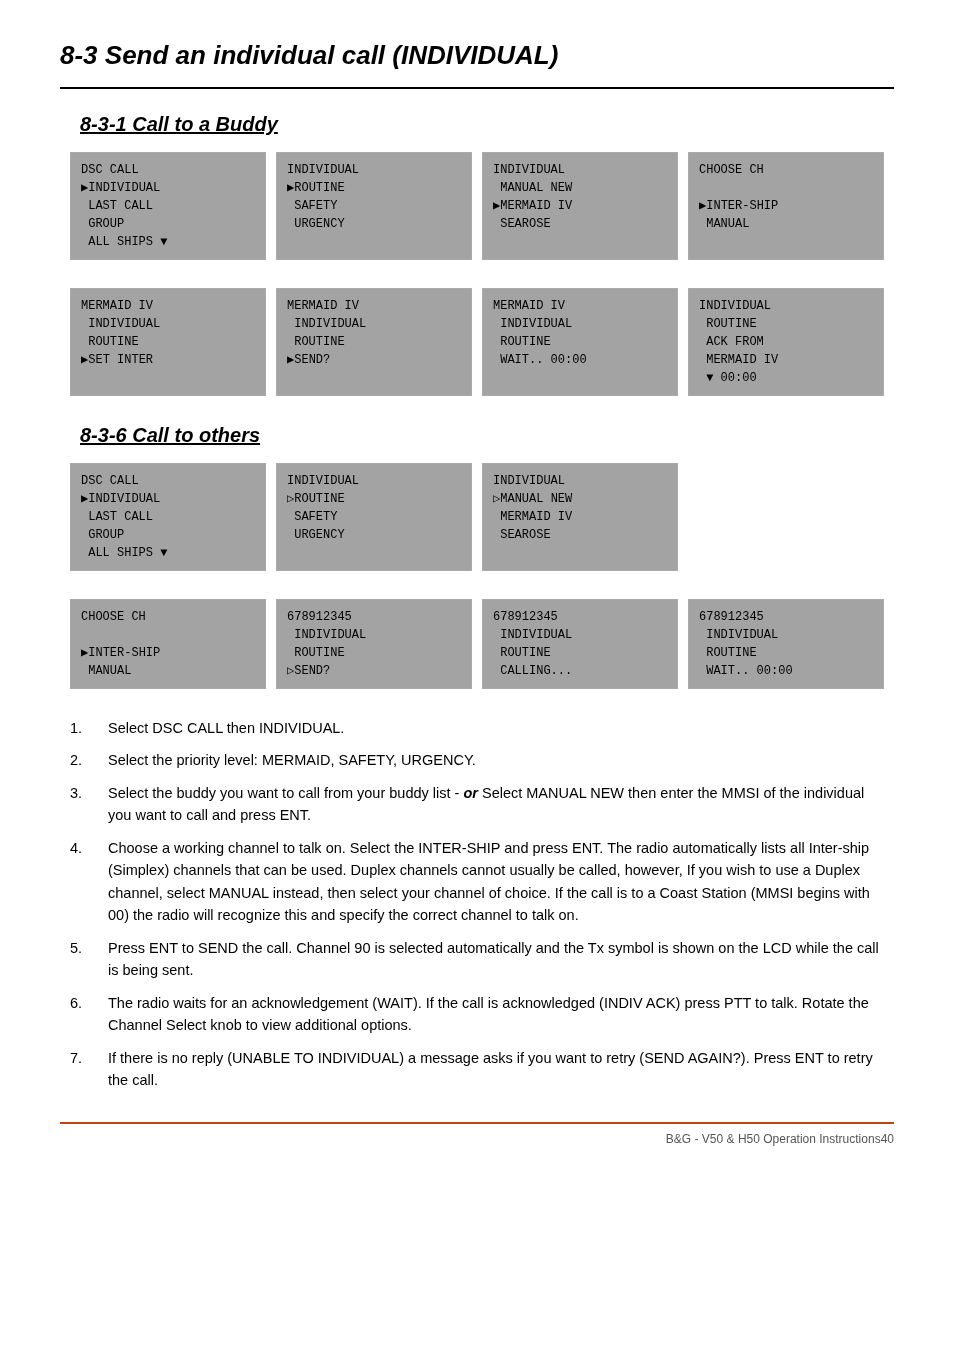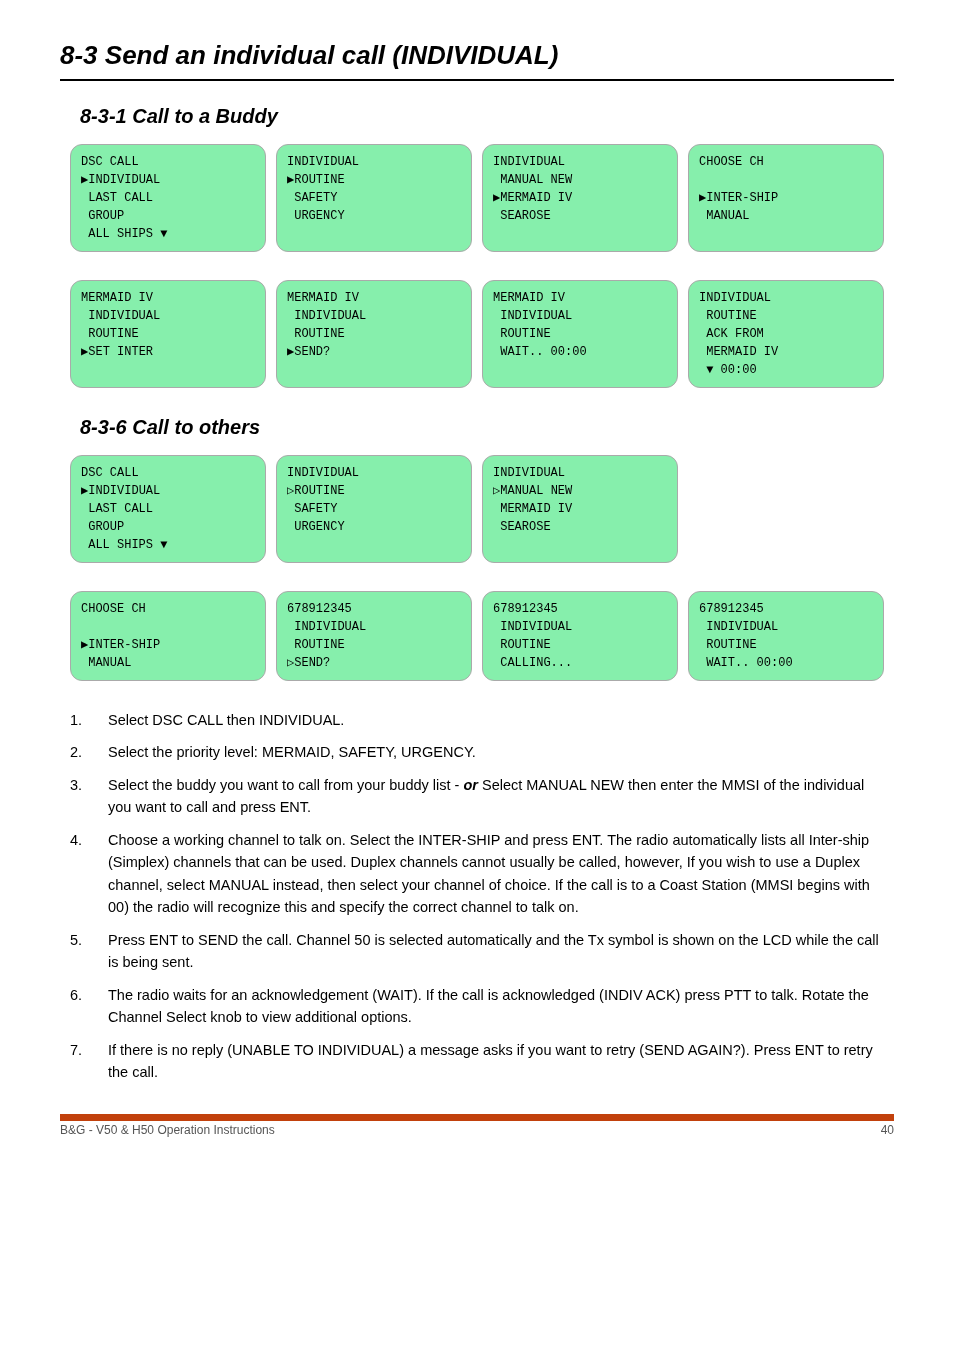--- a/index.html
+++ b/index.html
@@ -17,7 +17,7 @@
       font-style: italic;
       font-weight: bold;
       border-bottom: 2px solid #000;
-      padding-bottom: 8px;
+      padding-bottom: 16px;
       margin-bottom: 24px;
     }
 

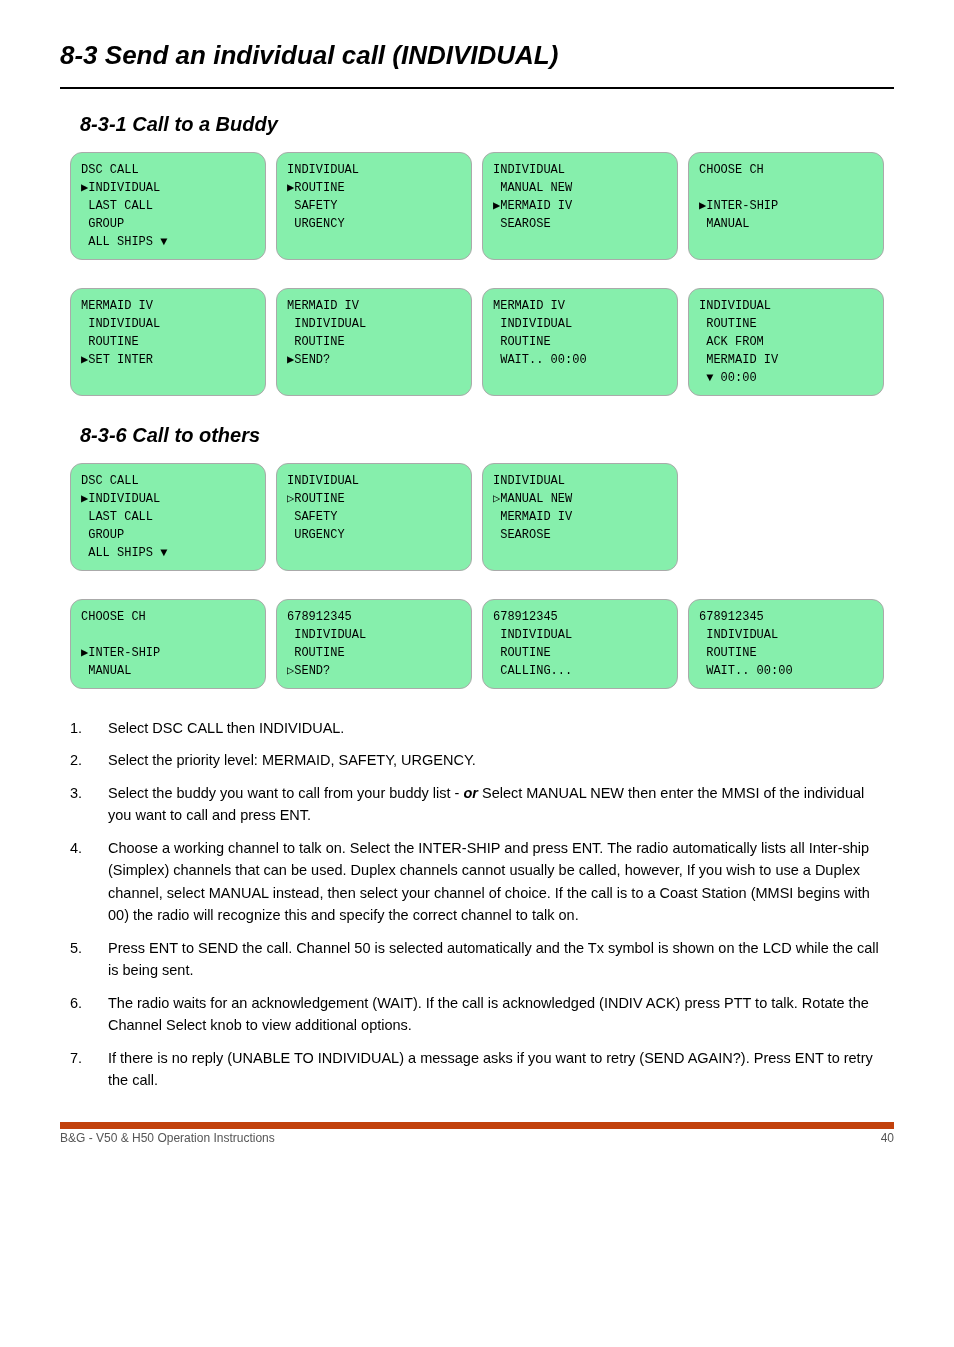--- a/index.html
+++ b/index.html
@@ -27,6 +27,7 @@
       font-weight: bold;
       margin-bottom: 16px;
       margin-left: 20px;
+      text-decoration: underline;
     }
 
     .screen-grid {

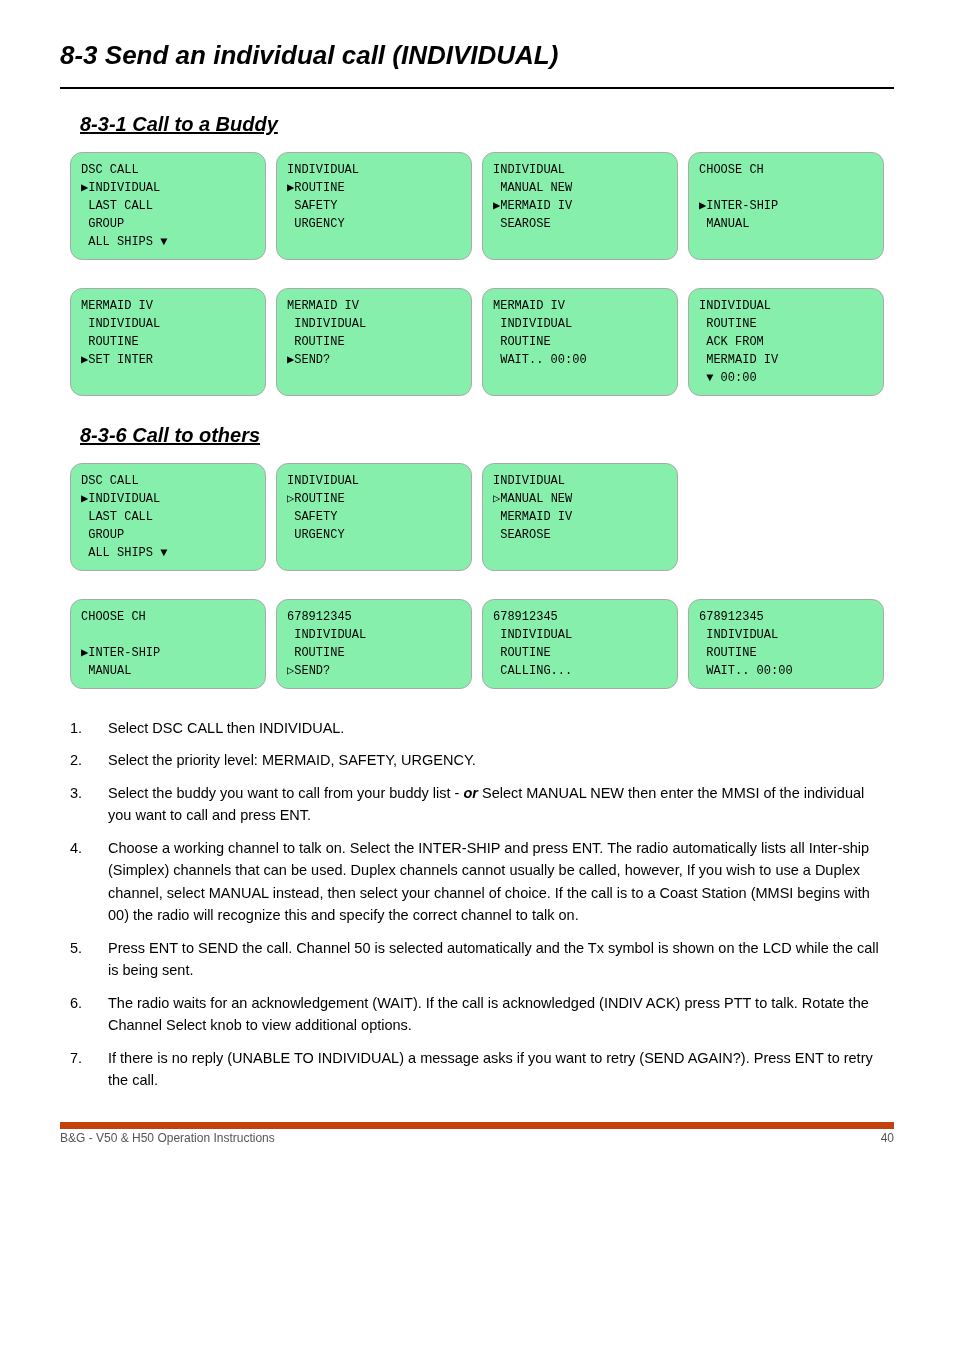--- a/index.html
+++ b/index.html
@@ -39,12 +39,12 @@
 
     .lcd-screen {
       border: 1px solid #aaa;
-      border-radius: 12px;
+      border-radius: 0;
       padding: 8px 10px;
       font-family: 'Courier New', Courier, monospace;
       font-size: 12px;
       line-height: 1.5;
-      background: #86efac;
+      background: #a3a3a3;
       min-height: 90px;
       white-space: pre;
     }

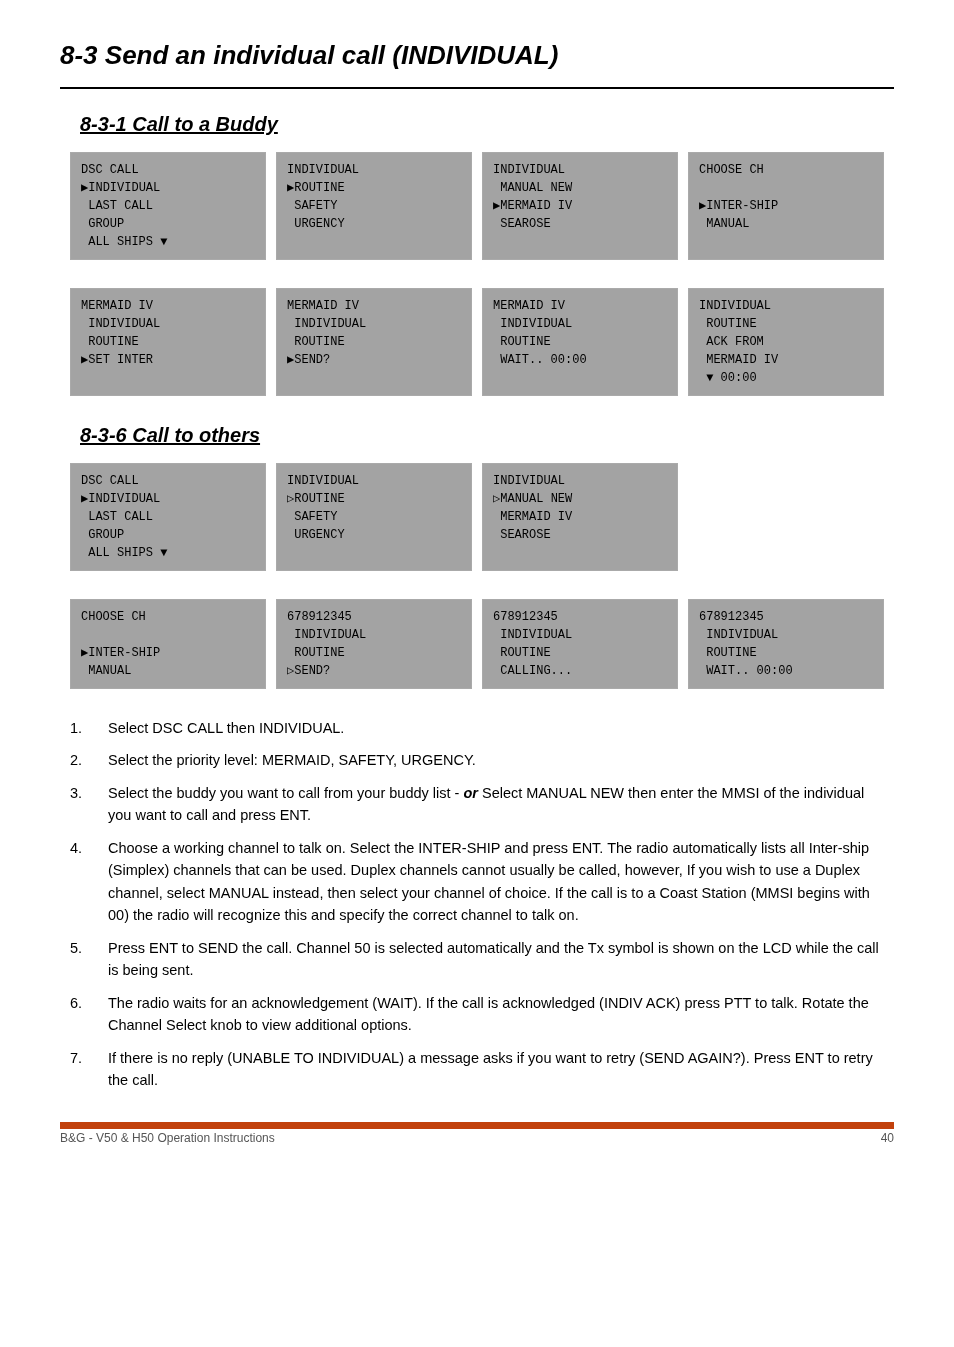--- a/index.html
+++ b/index.html
@@ -186,7 +186,7 @@
     </li>
     <li>
       <span class="num">5.</span>
-      <span class="text">Press ENT to SEND the call. Channel 50 is selected automatically and the Tx symbol is shown on the LCD while the call is being sent.</span>
+      <span class="text">Press ENT to SEND the call. Channel 90 is selected automatically and the Tx symbol is shown on the LCD while the call is being sent.</span>
     </li>
     <li>
       <span class="num">6.</span>

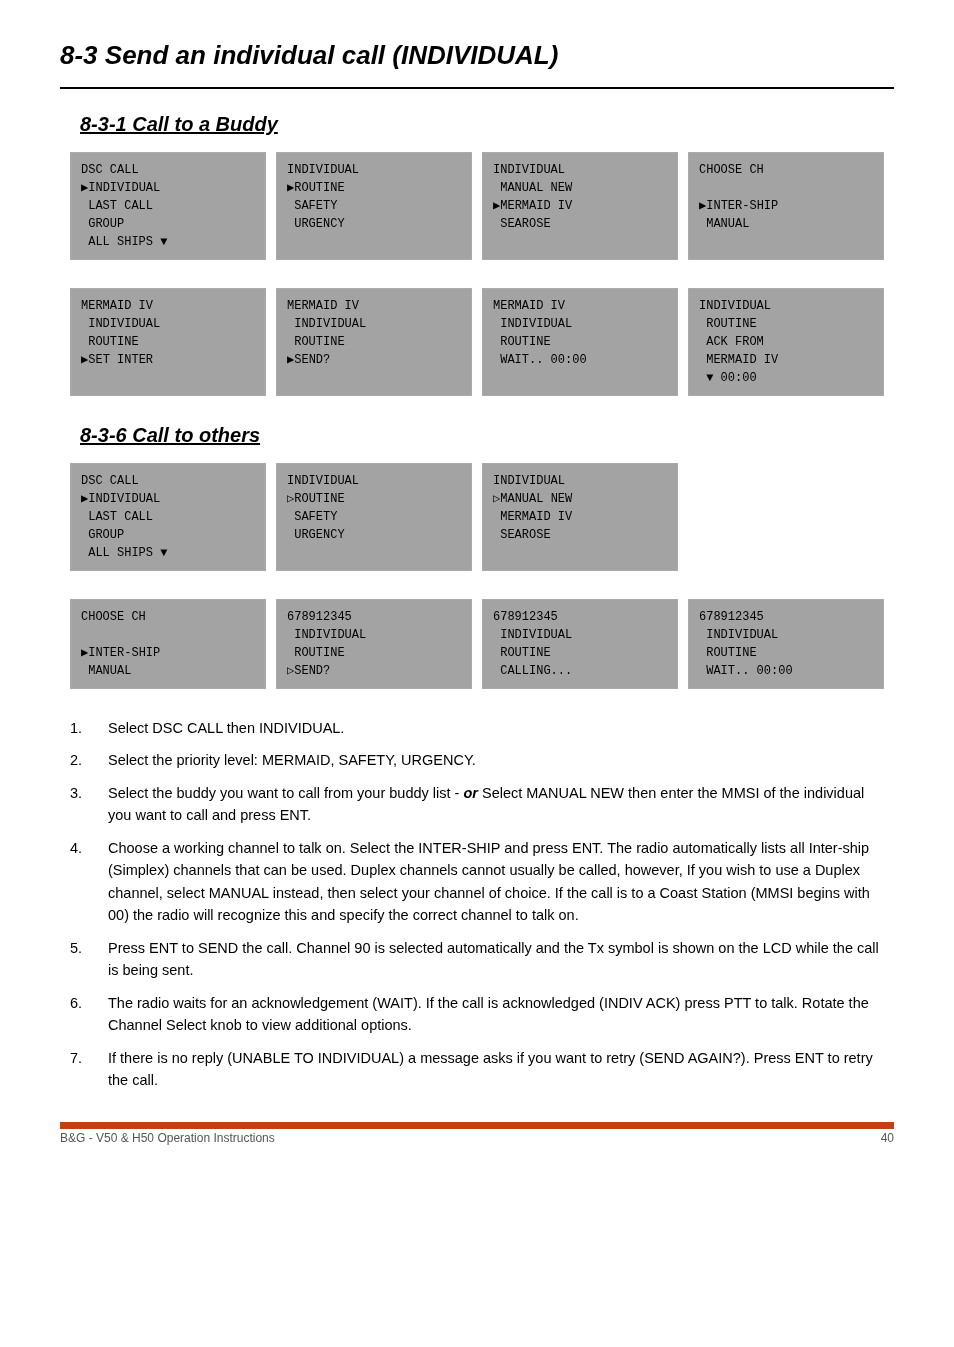--- a/index.html
+++ b/index.html
@@ -75,10 +75,10 @@
     .footer {
       position: relative;
       margin-top: 30px;
-      border-top: 7px solid #c2410c;
-      padding-top: 2px;
+      border-top: 2px solid #c2410c;
+      padding-top: 8px;
       display: flex;
-      justify-content: space-between;
+      justify-content: flex-end;
       font-size: 12px;
       color: #555;
     }

